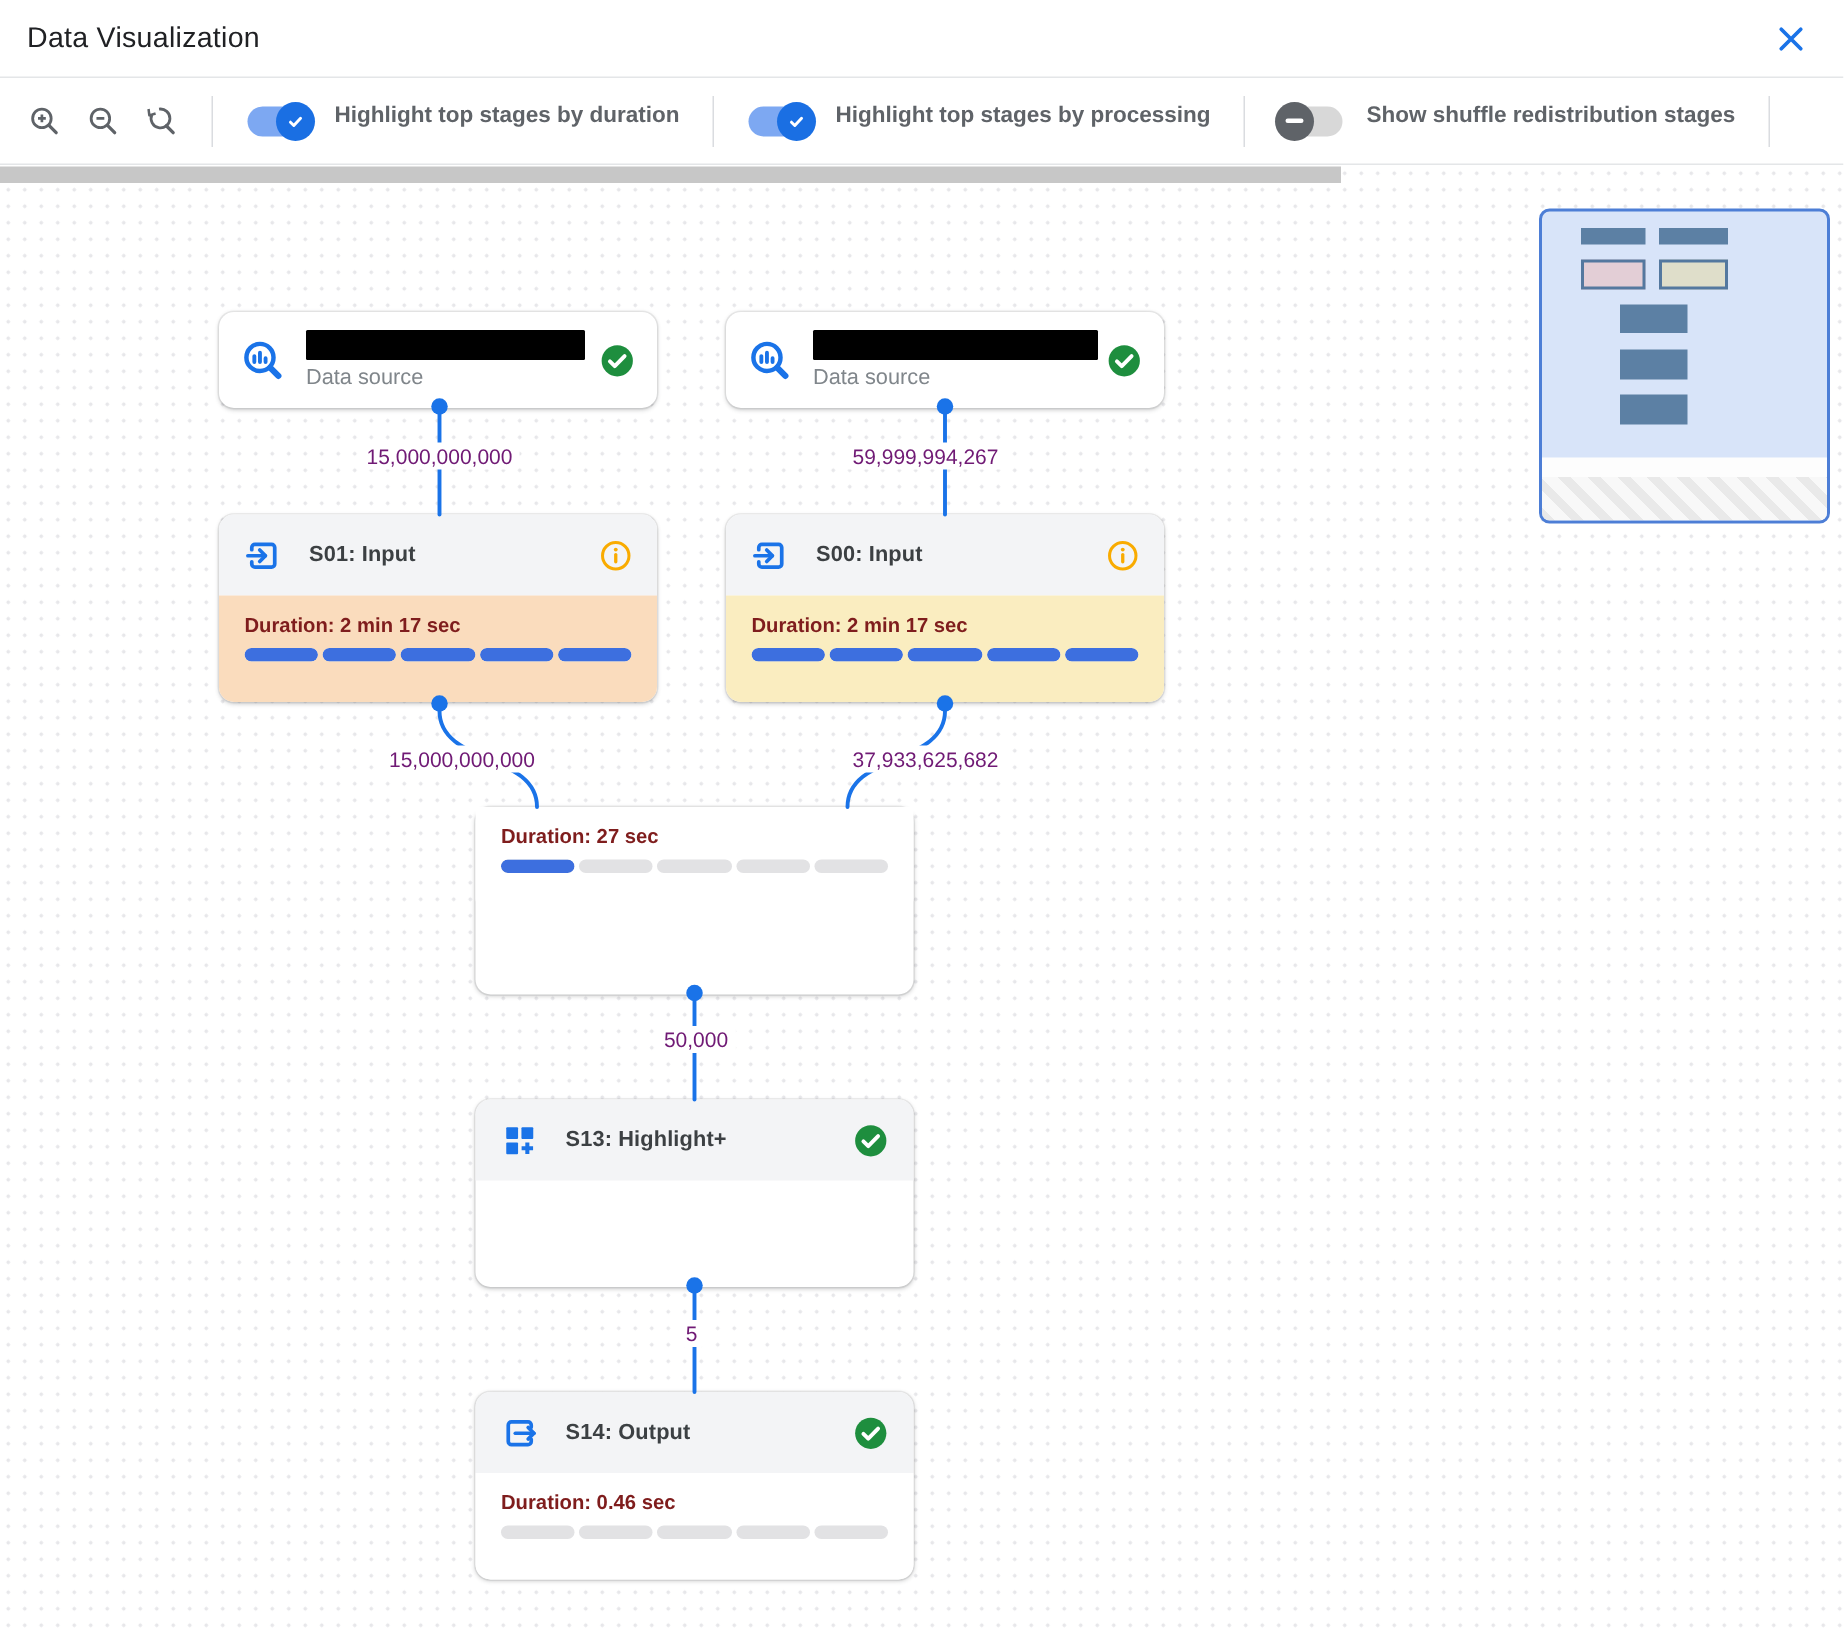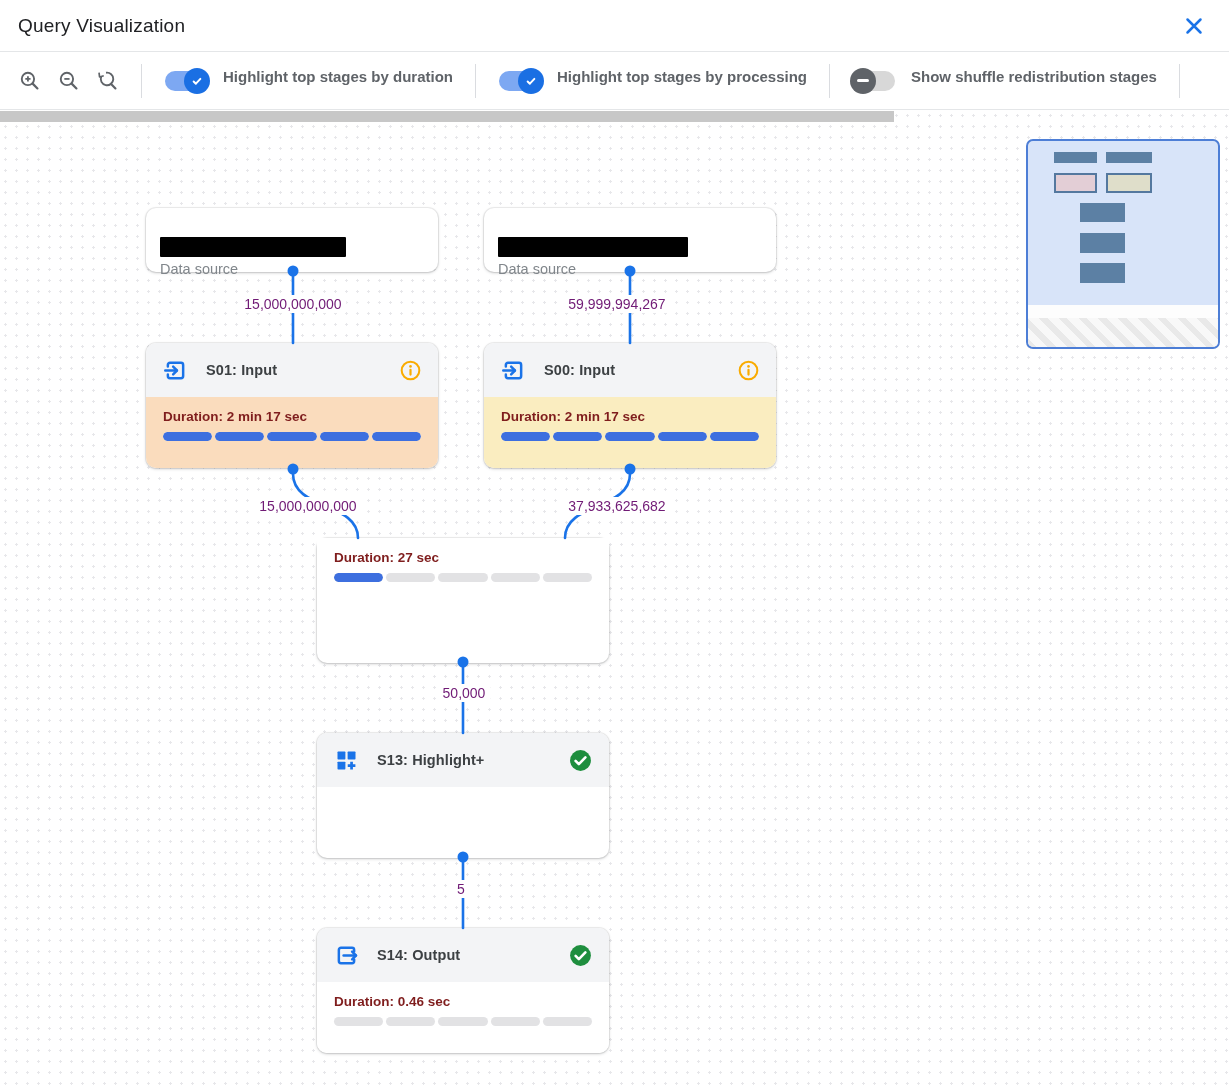--- a/index.html
+++ b/index.html
@@ -136,7 +136,7 @@
 </svg>
 
 <div class="hdr">
-  <div class="hdr-title">Query Visualization</div>
+  <div class="hdr-title">Data Visualization</div>
   <button class="icon-btn">
     <svg width="26" height="26" viewBox="0 0 24 24">
         <use href="#i-close"></use>

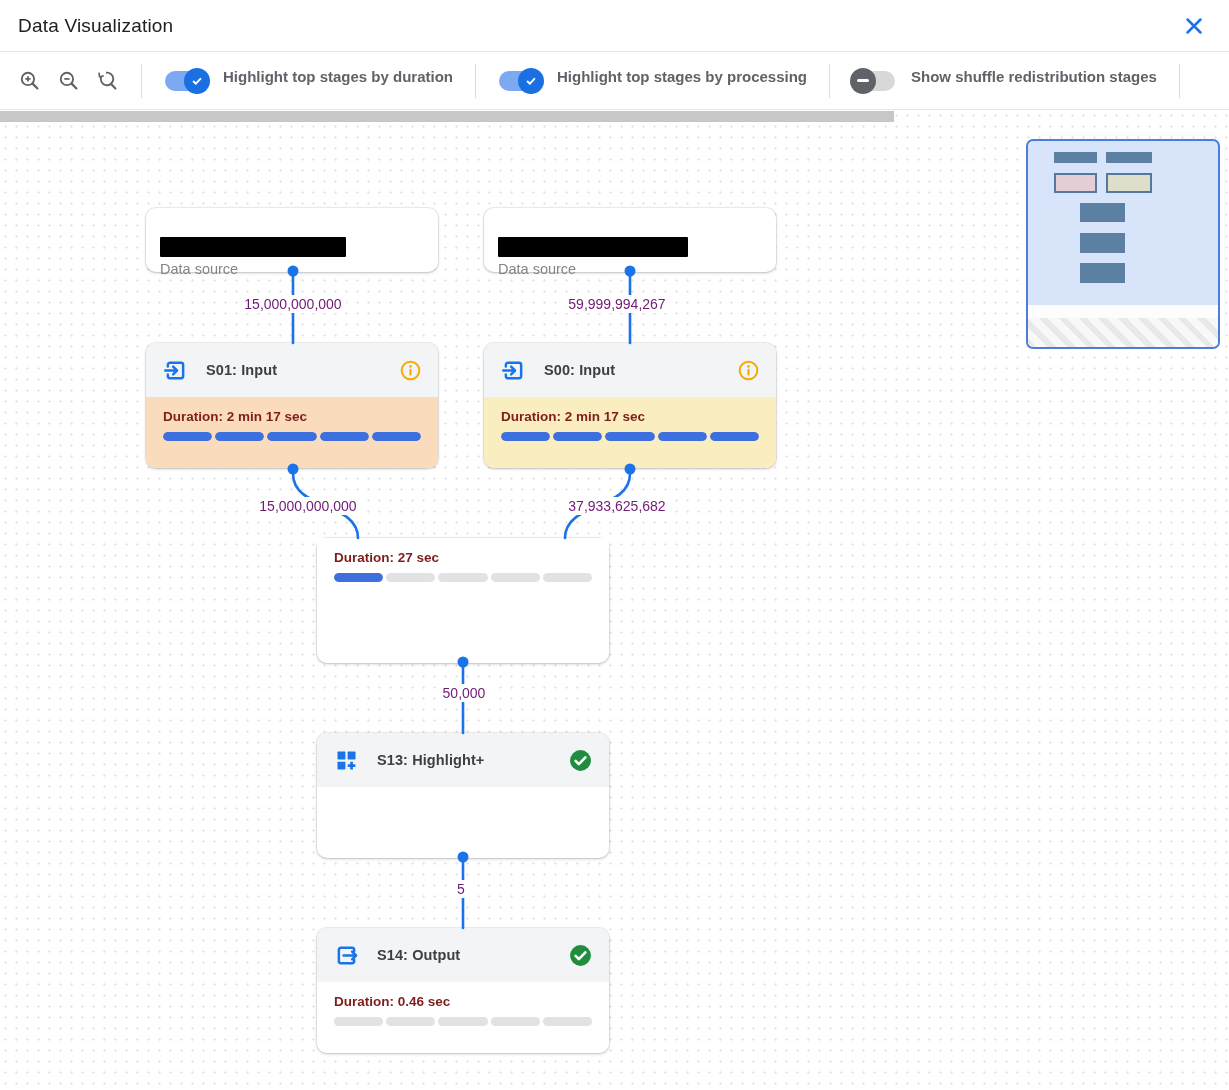--- a/index.html
+++ b/index.html
@@ -45,7 +45,7 @@
   
   .card { position:absolute; width:292px; background:#fff; border-radius:10px; cursor:pointer;
     box-shadow:0 0 0 1px rgba(0,0,0,.06), 0 1px 3px rgba(60,64,67,.28); }
-  .ds-card { height:64px; display:flex; gap:29px; padding:0 14px;flex-direction:column; }
+  .ds-card { height:64px; display:flex; align-items:center; gap:13px; padding:0 14px; }
   .ds-mid { flex:1; display:flex; flex-direction:column; gap:4px; min-width:0; }
   .redact { height:20px; background:#000; border-radius:1px; }
   .ds-label { font-size:14.5px; color:#80868b; }

